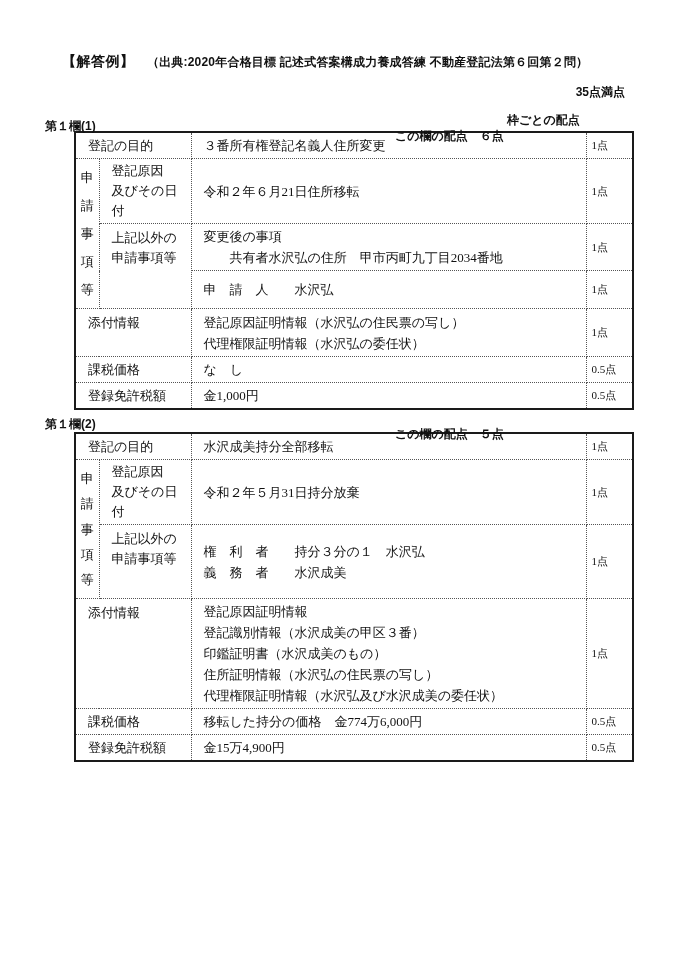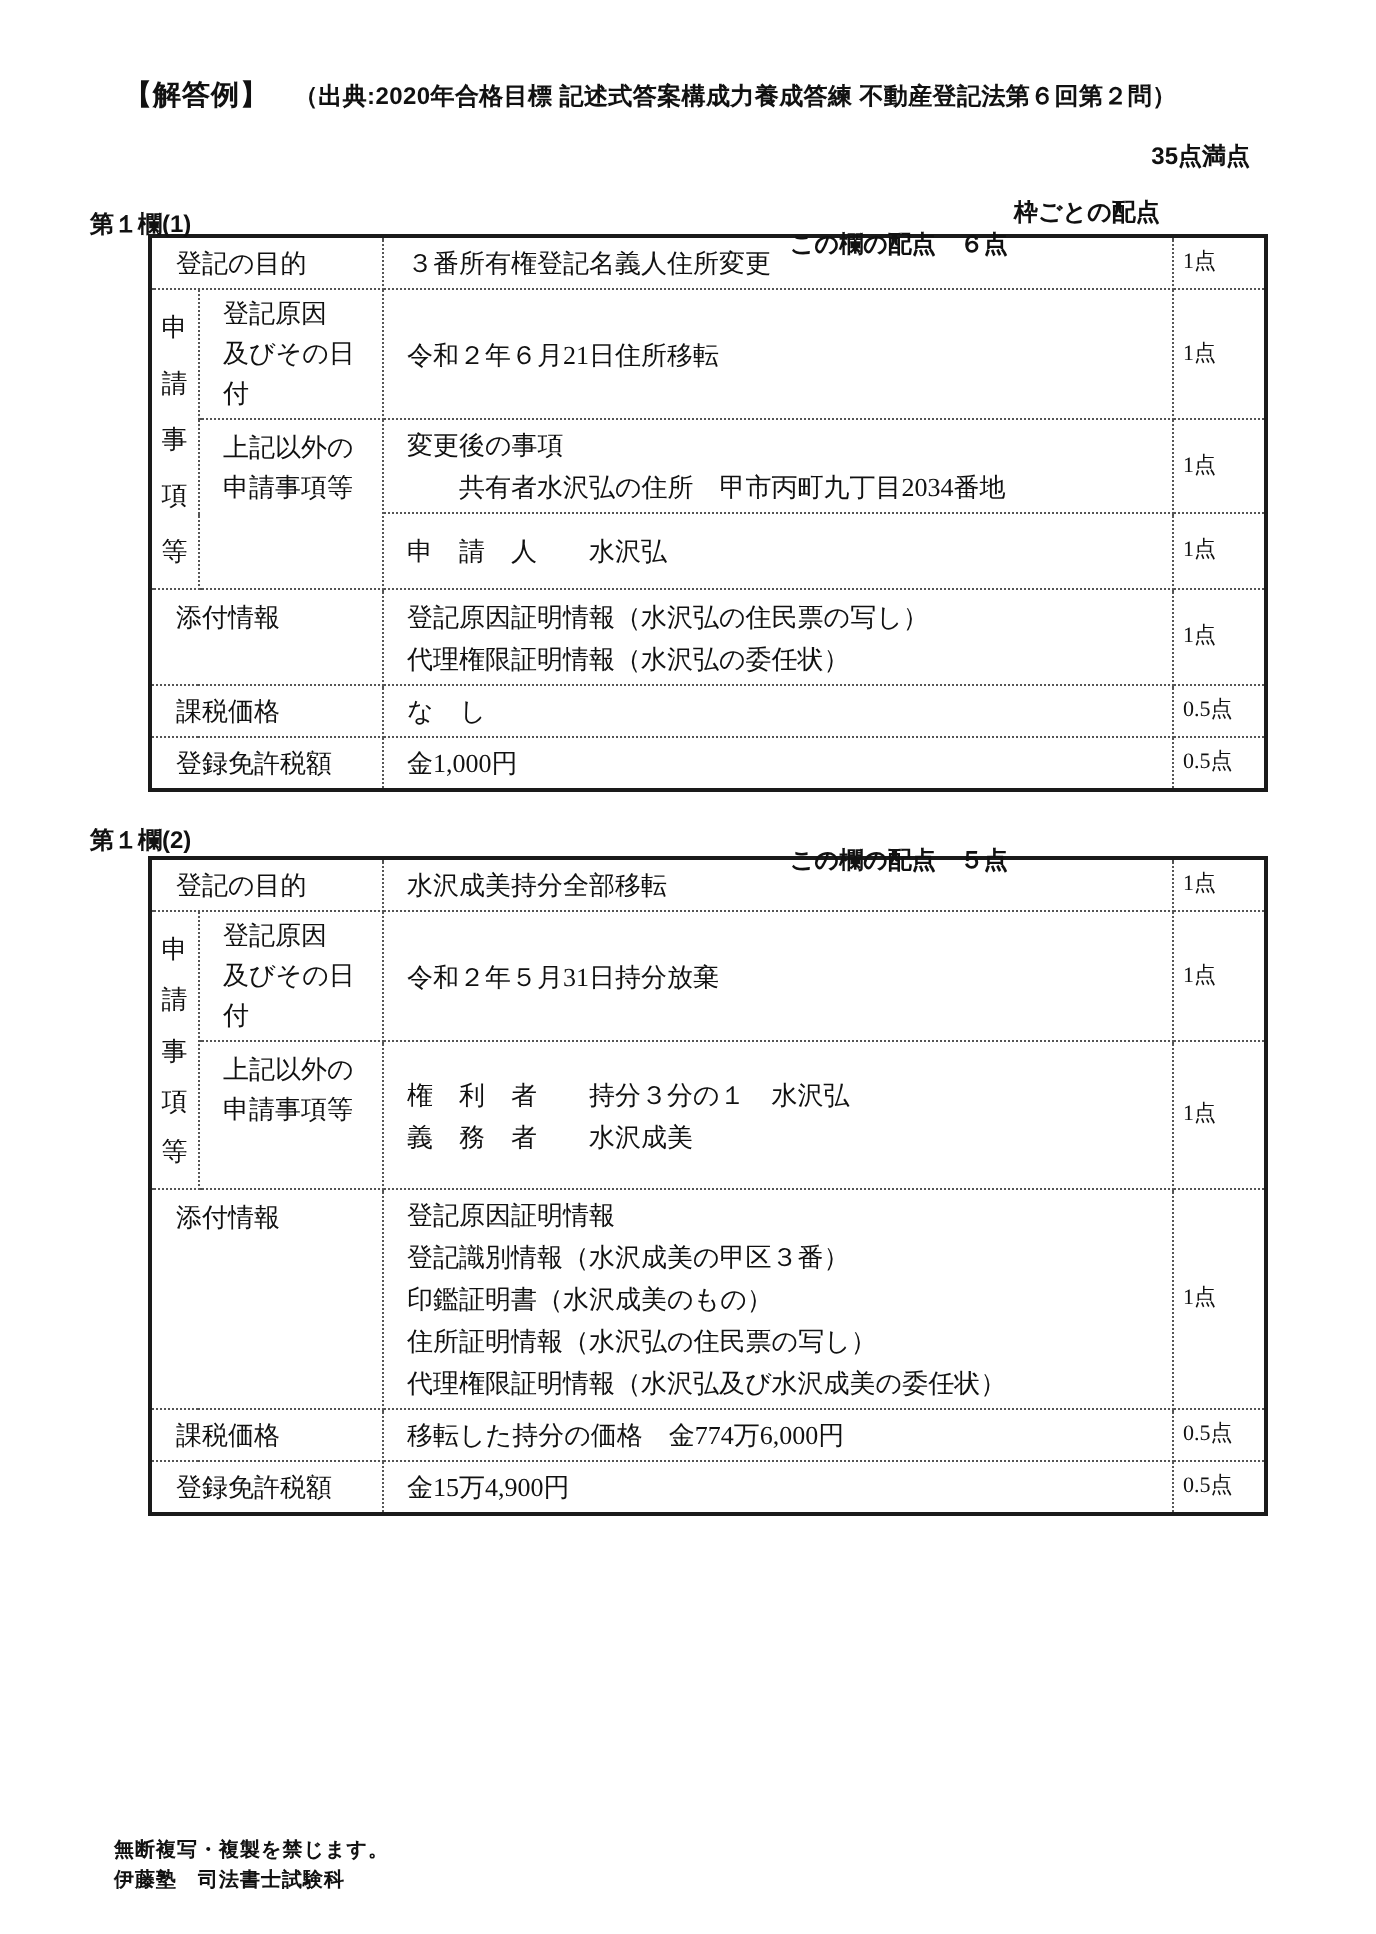--- a/index.html
+++ b/index.html
@@ -18,7 +18,7 @@
   
   .doc-header {
     margin: 0 0 0 17px;
-    padding-top: 39px;
+    padding-top: 52px;
     font-family: "Liberation Sans", "DejaVu Sans", sans-serif;
     white-space: nowrap;
   }

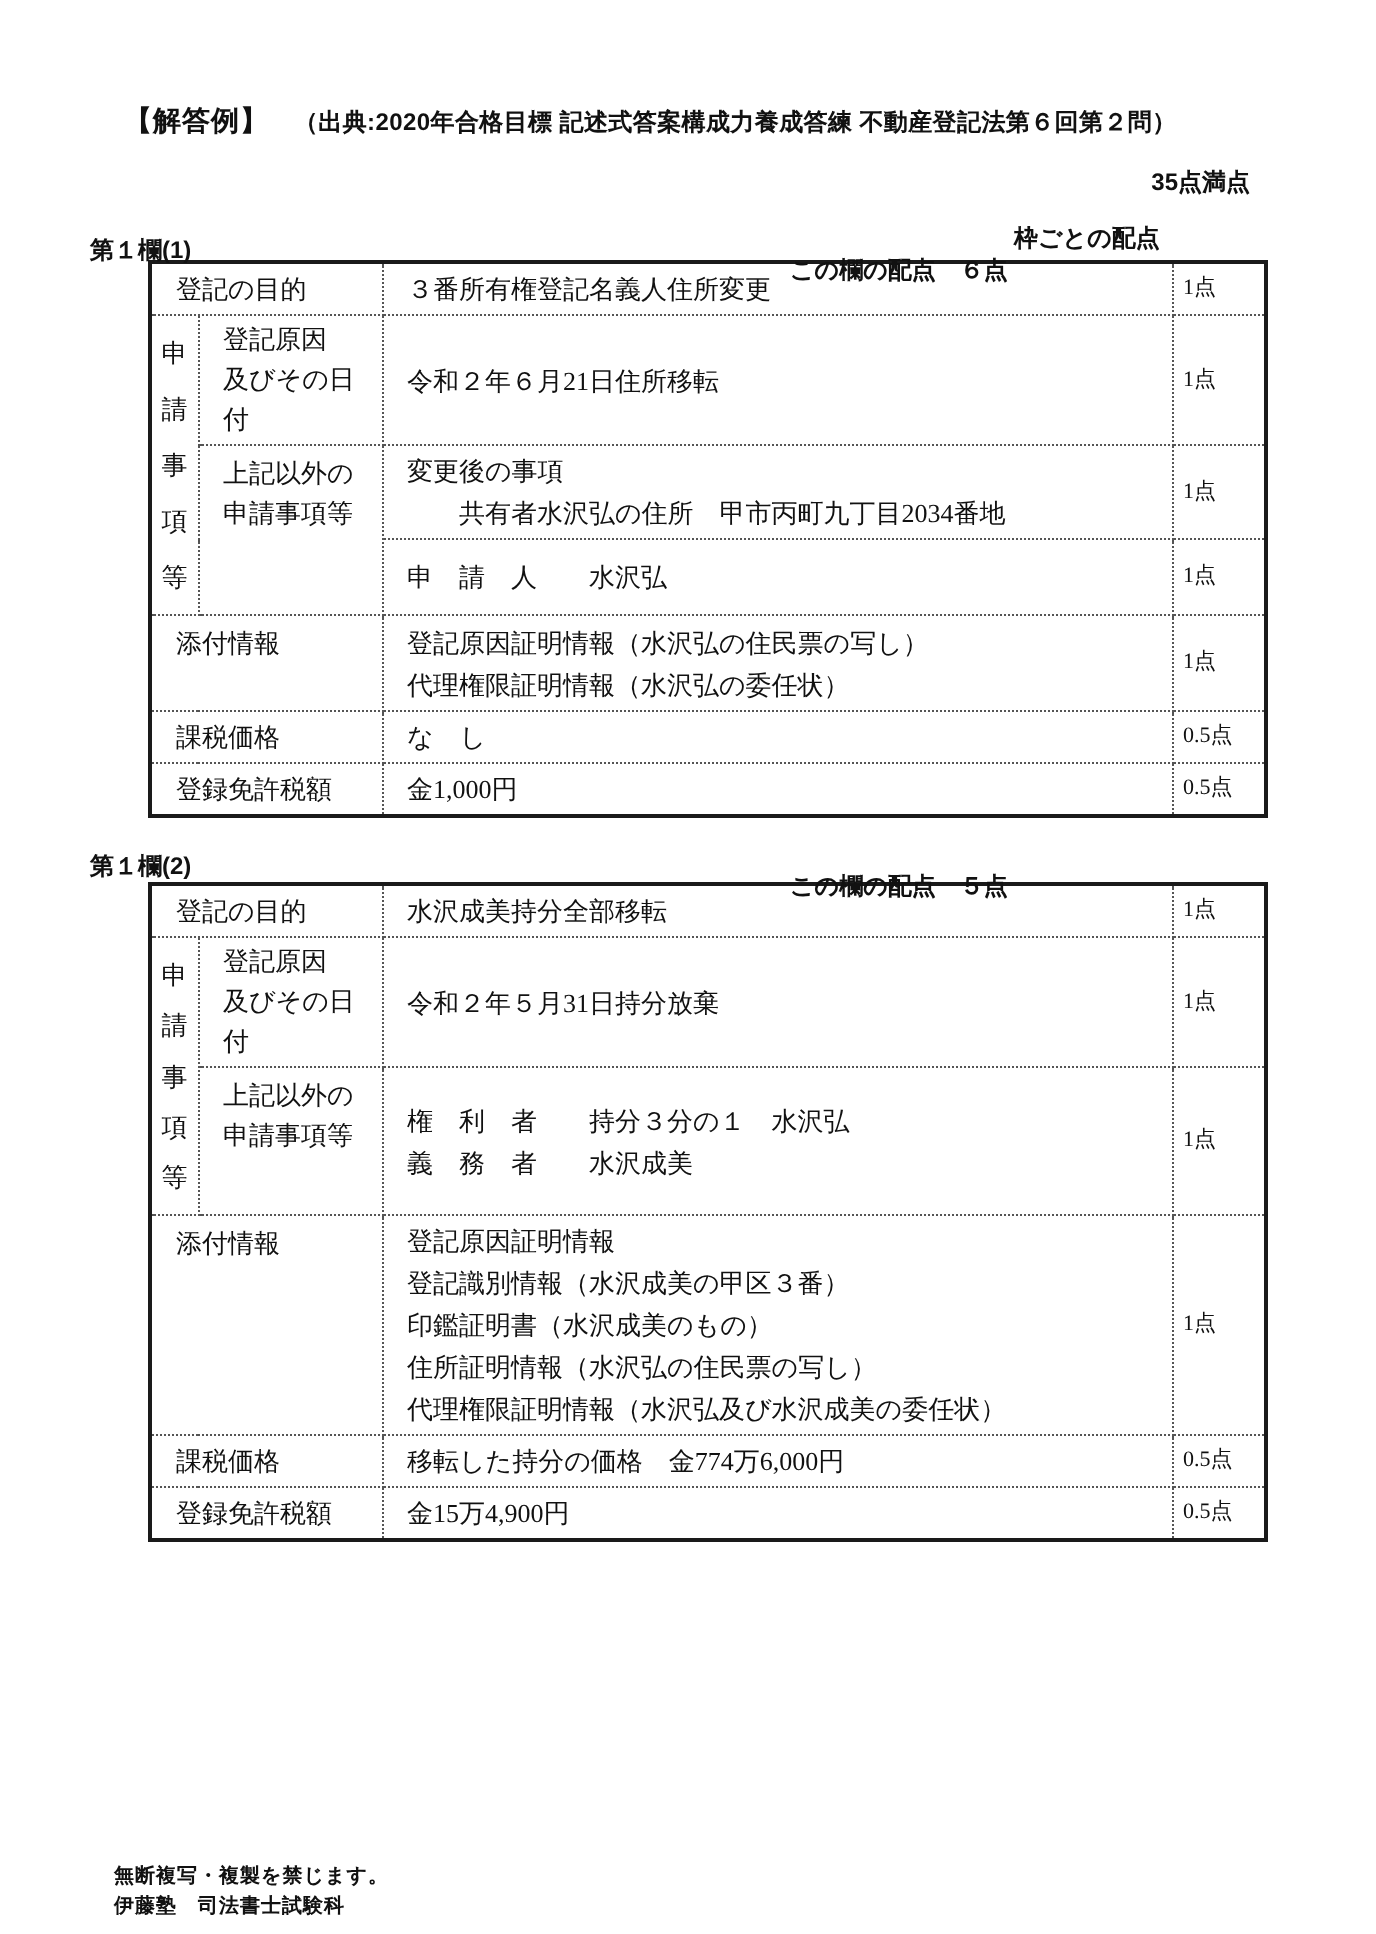--- a/index.html
+++ b/index.html
@@ -46,7 +46,7 @@
   .sec-note   { position: absolute; left: 350px; top: 16px; }
   .sec-frame  { position: absolute; left: 462px; top: 0; }
   .sh1 { margin-top: 12px; }
-  .sh2 { margin-top: 10px; }
+  .sh2 { }
 
   
   table.answer-table {

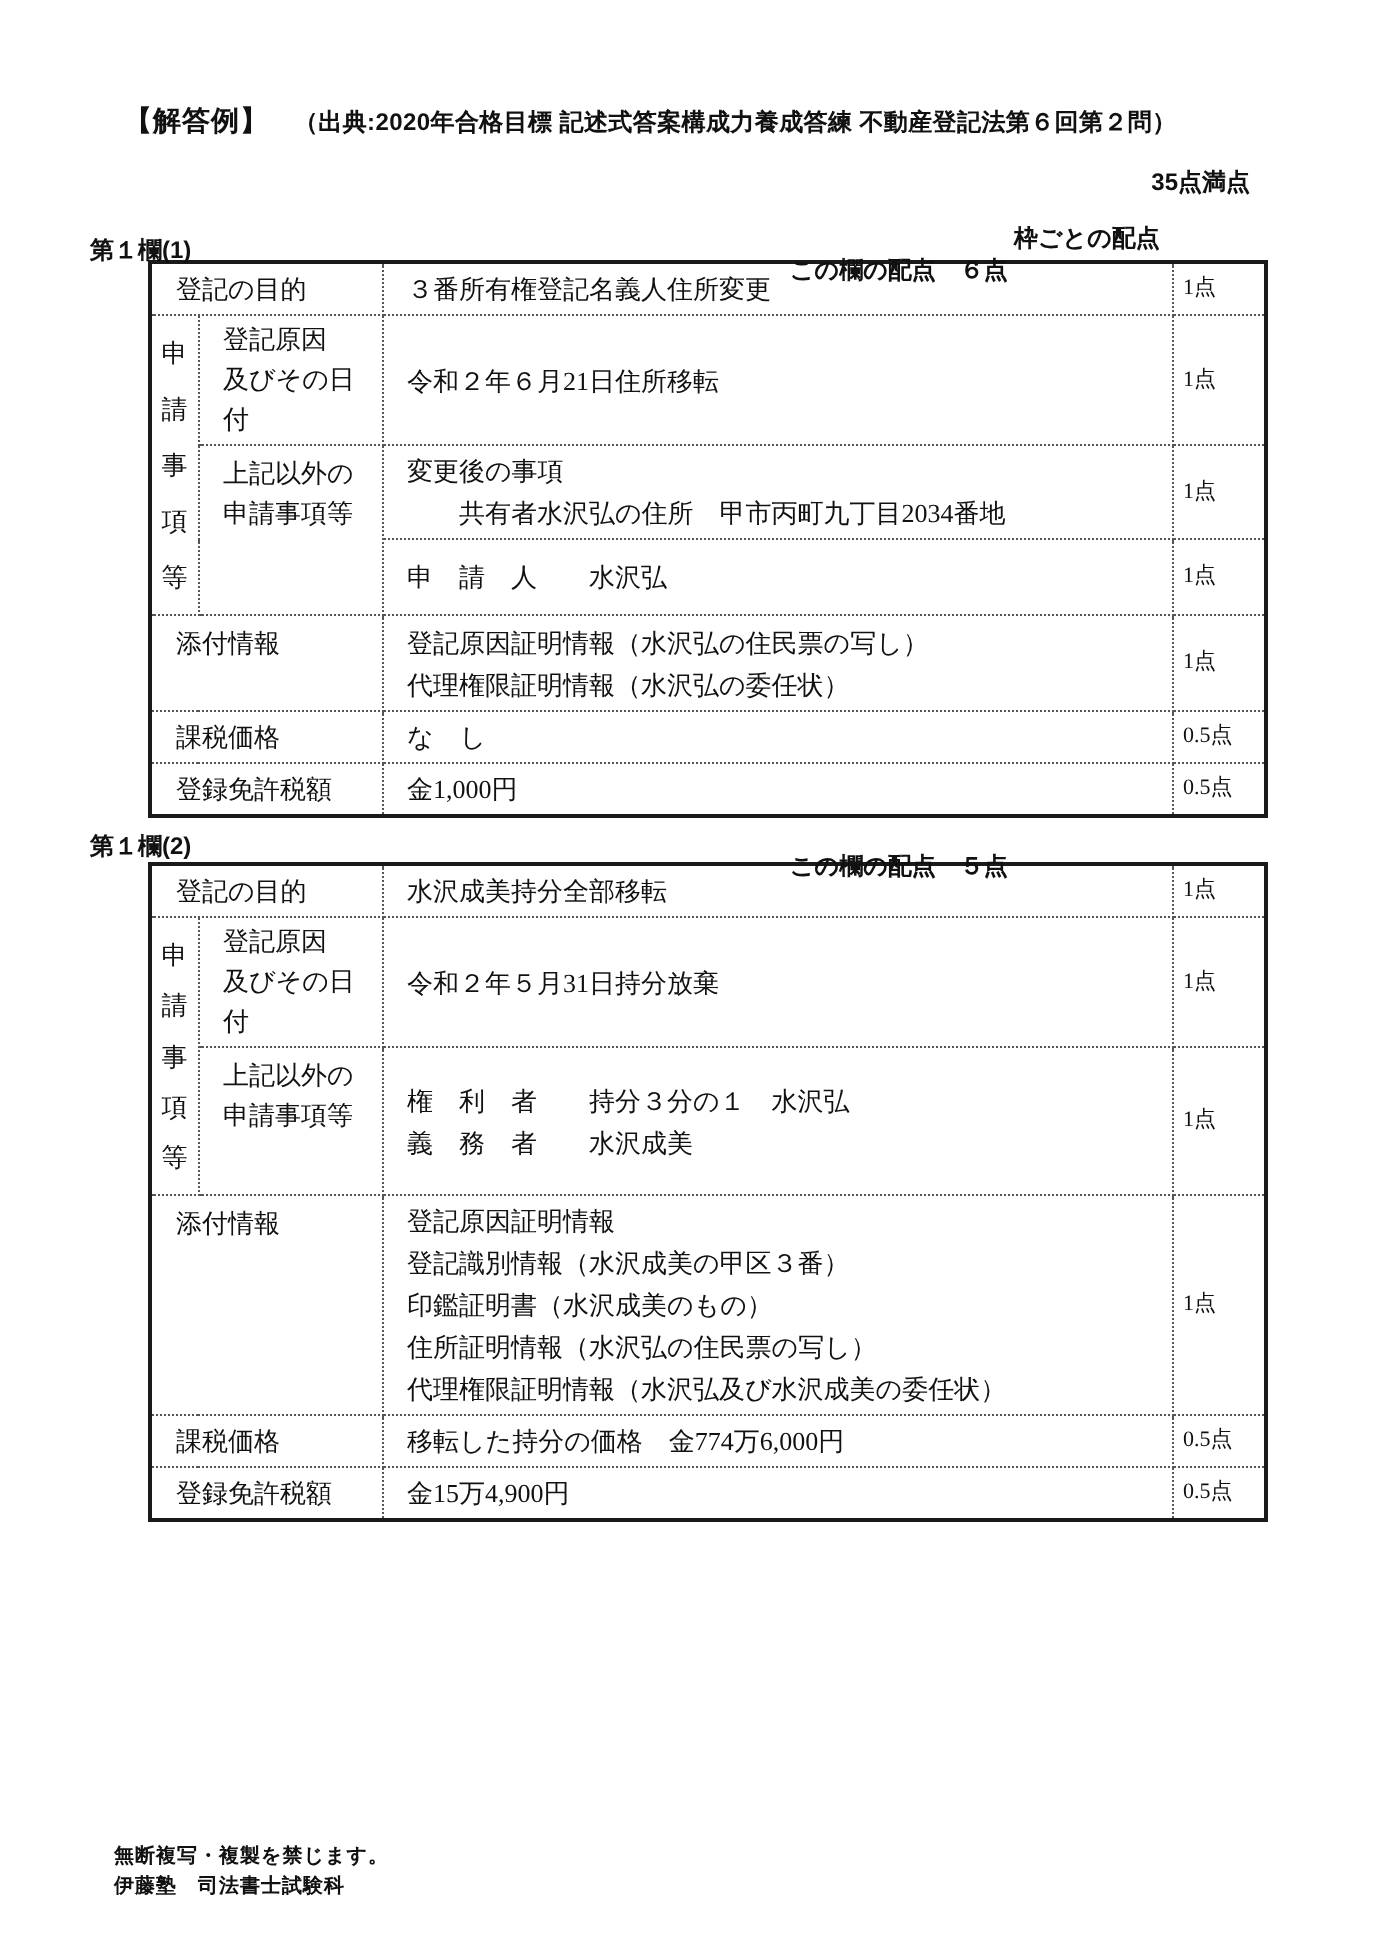--- a/index.html
+++ b/index.html
@@ -238,10 +238,6 @@
     </tbody>
       </table>
 
-    <div class="doc-footer">
-      <div>無断複写・複製を禁じます。</div>
-      <div>伊藤塾　司法書士試験科</div>
-    </div>
 
   </div>
 </div>

